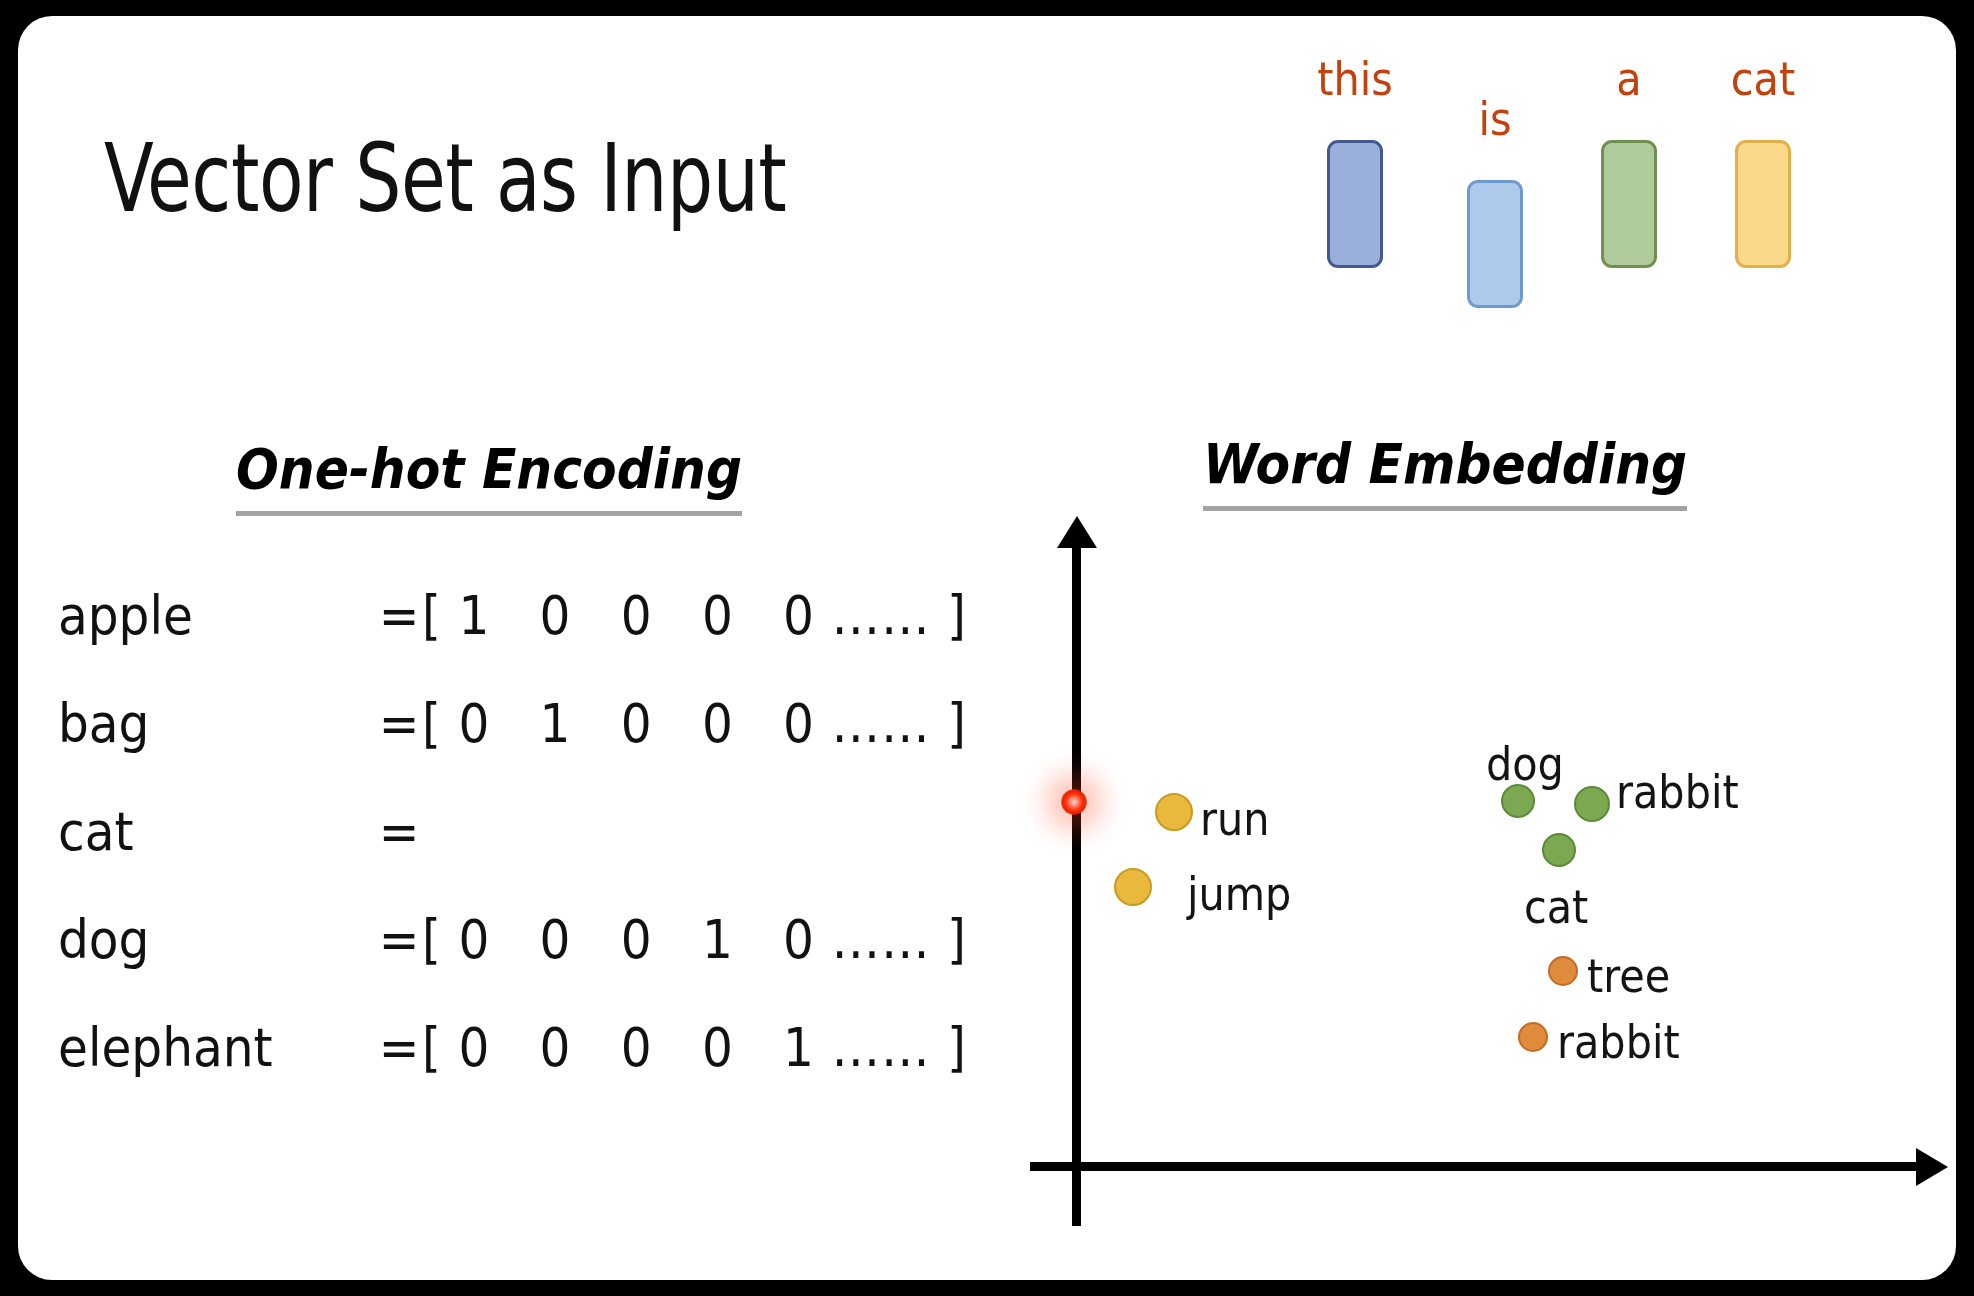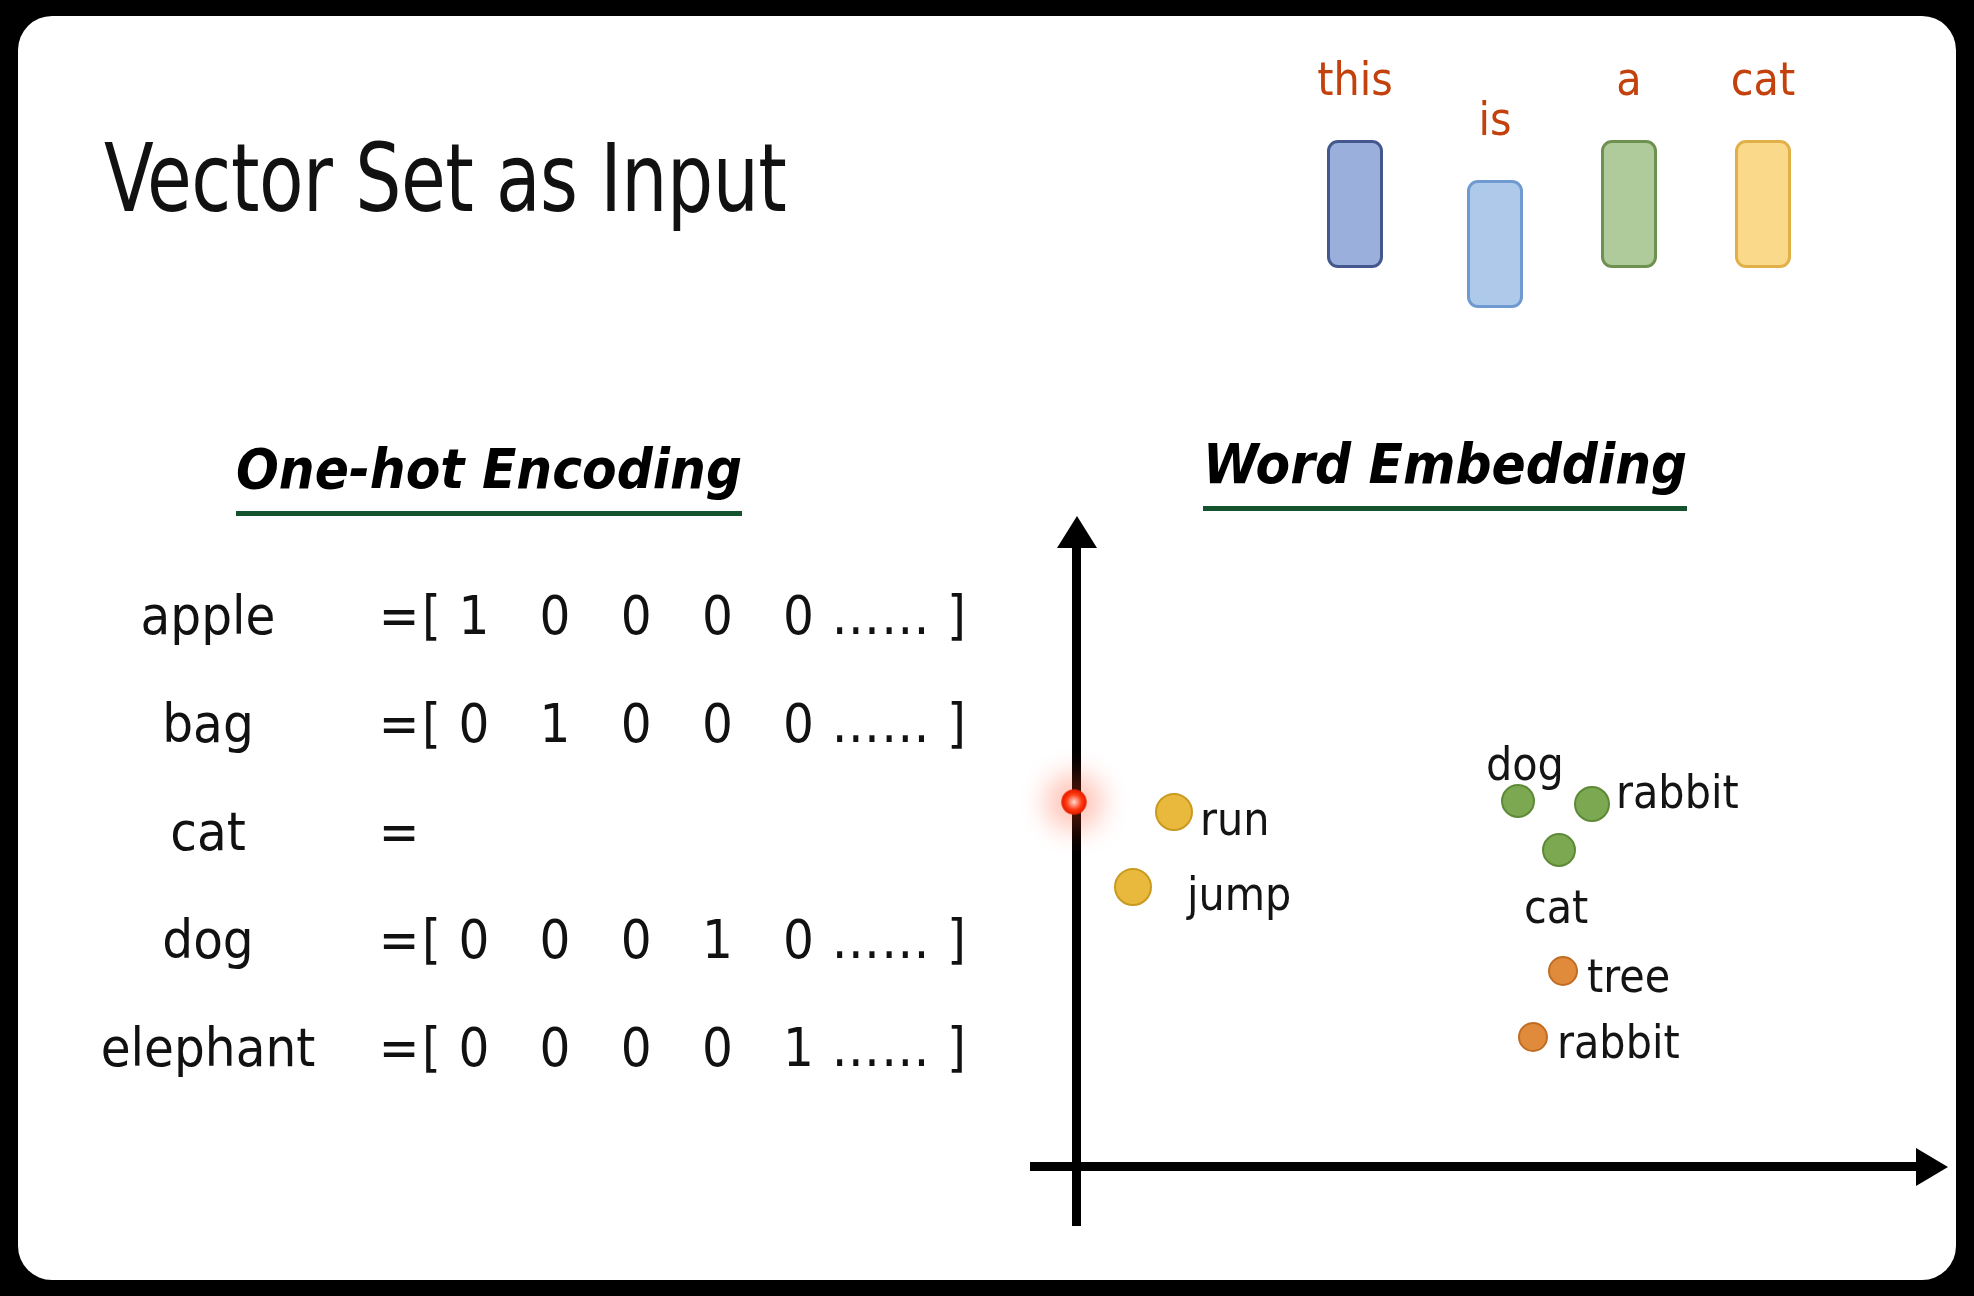--- a/index.html
+++ b/index.html
@@ -79,7 +79,7 @@
     white-space: nowrap;
     font-family: "DejaVu Sans Condensed", "Liberation Sans Narrow", "Liberation Sans", sans-serif;
     padding-bottom: 10px;
-    border-bottom: 5px solid #14532d;
+    border-bottom: 5px solid #a3a3a3;
   }
   #heading-onehot { left: 218px; top: 420px; }
   #heading-embed  { left: 1185px; top: 415px; }

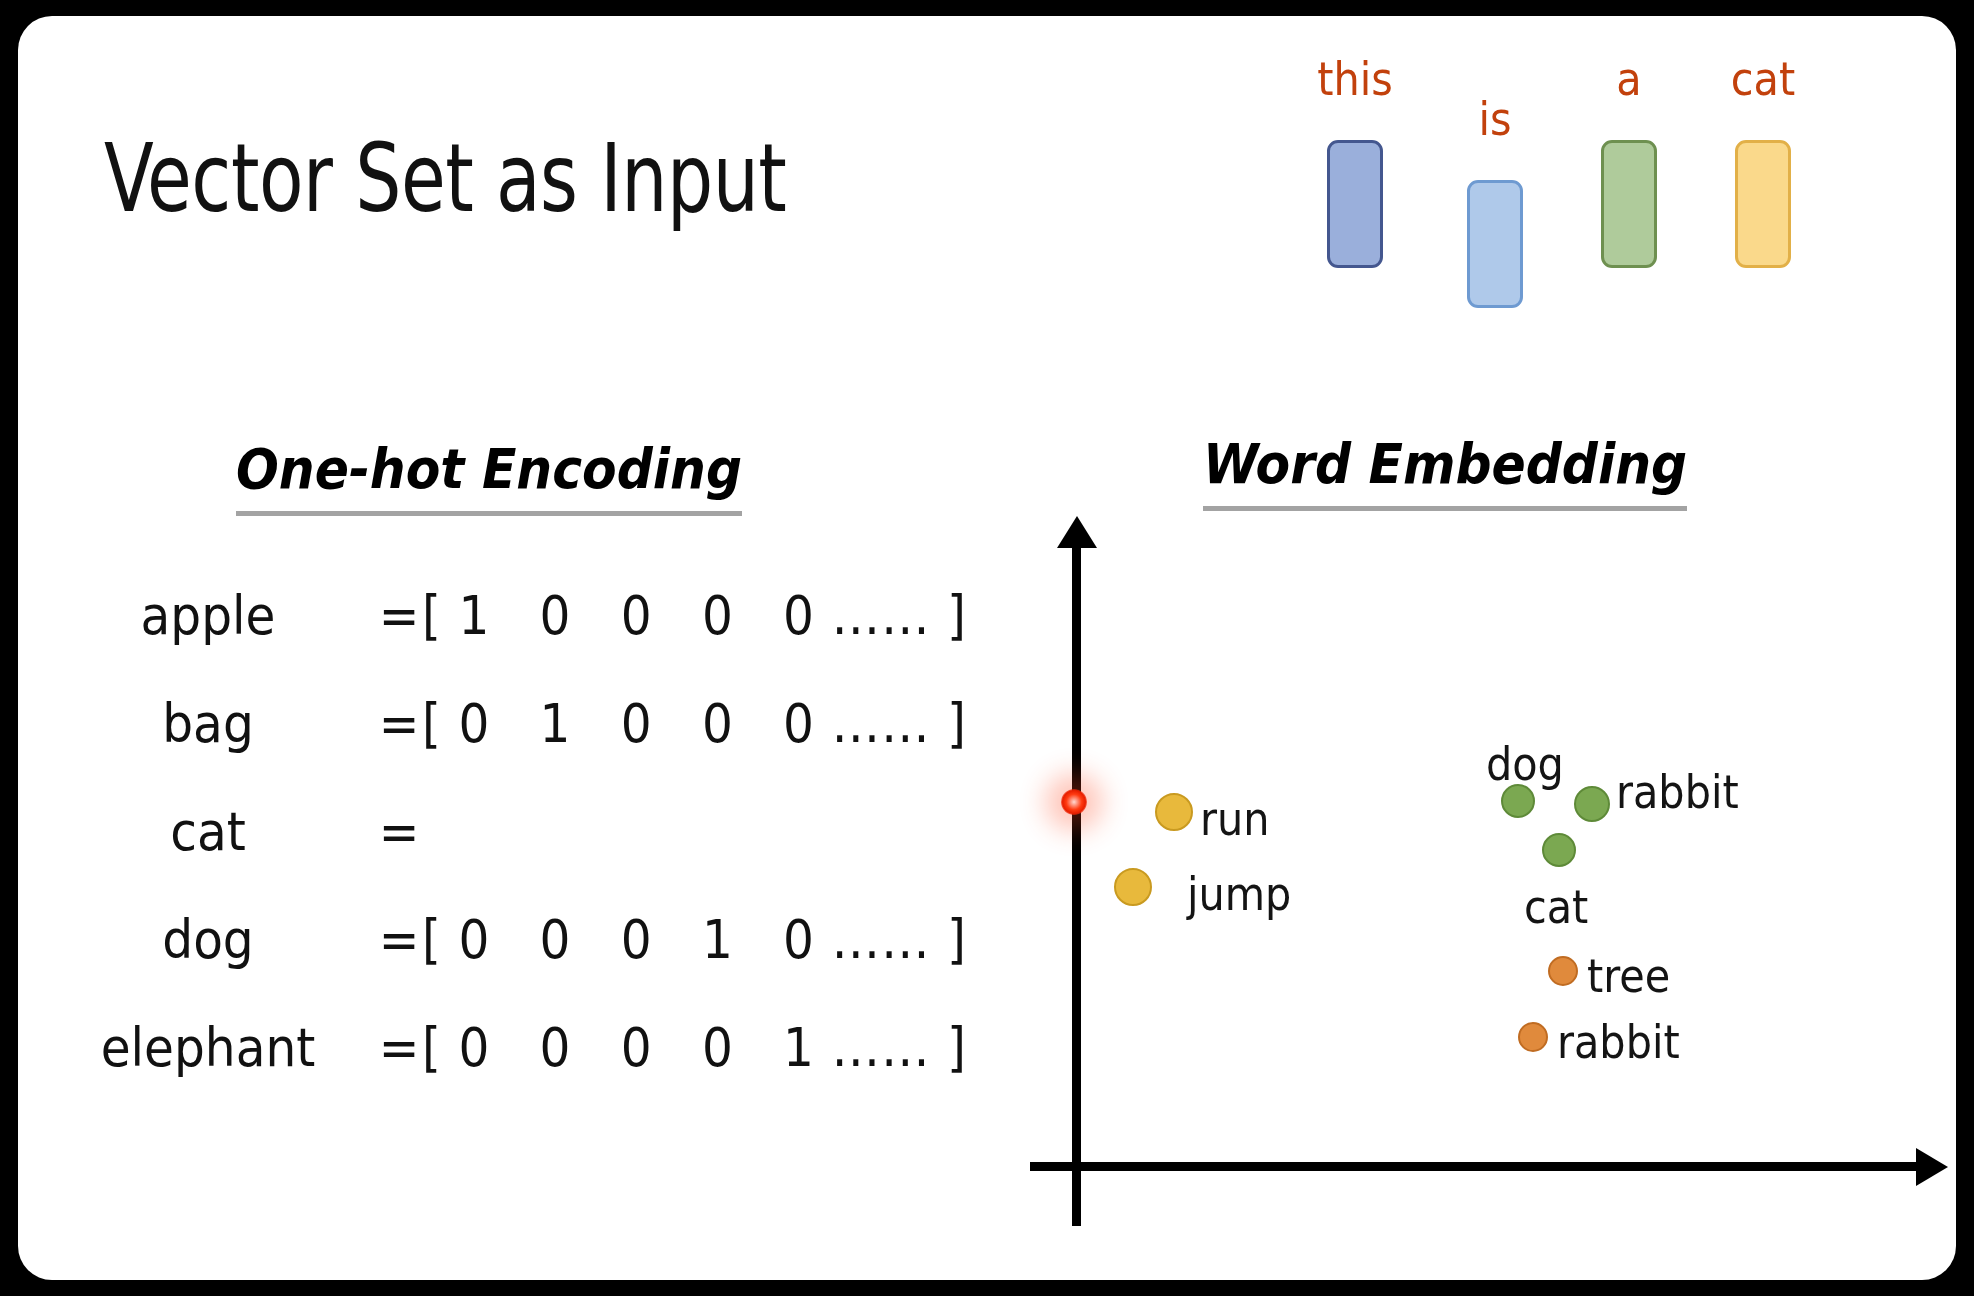--- a/index.html
+++ b/index.html
@@ -101,7 +101,7 @@
   }
   .oh-word {
     width: 300px;
-    text-align: center;
+    text-align: left;
     padding-right: 18px;
     white-space: nowrap;
   }

